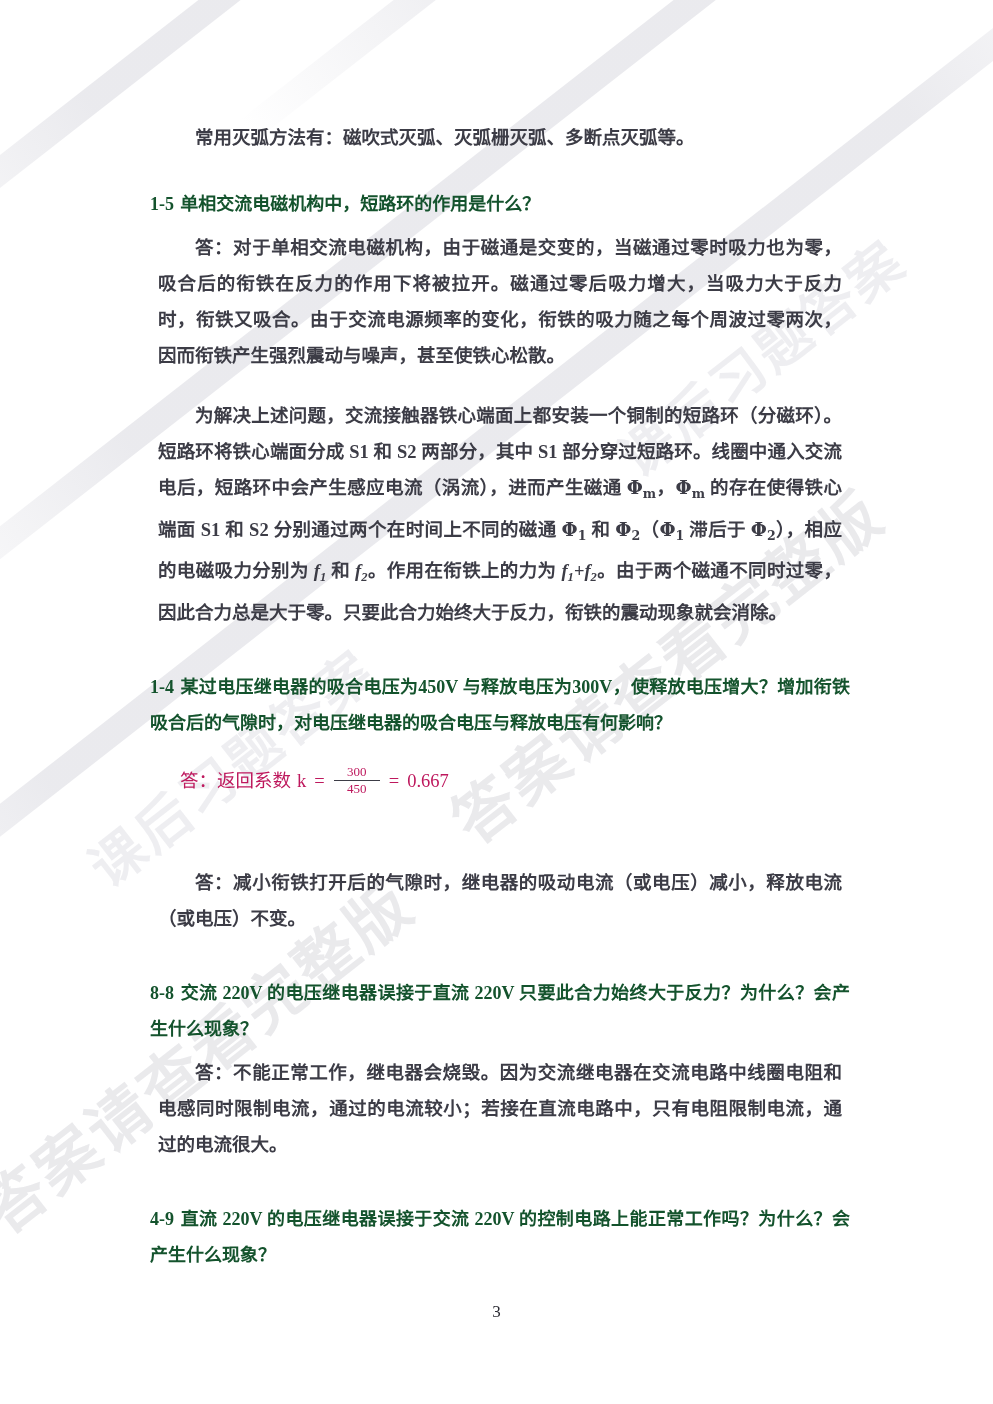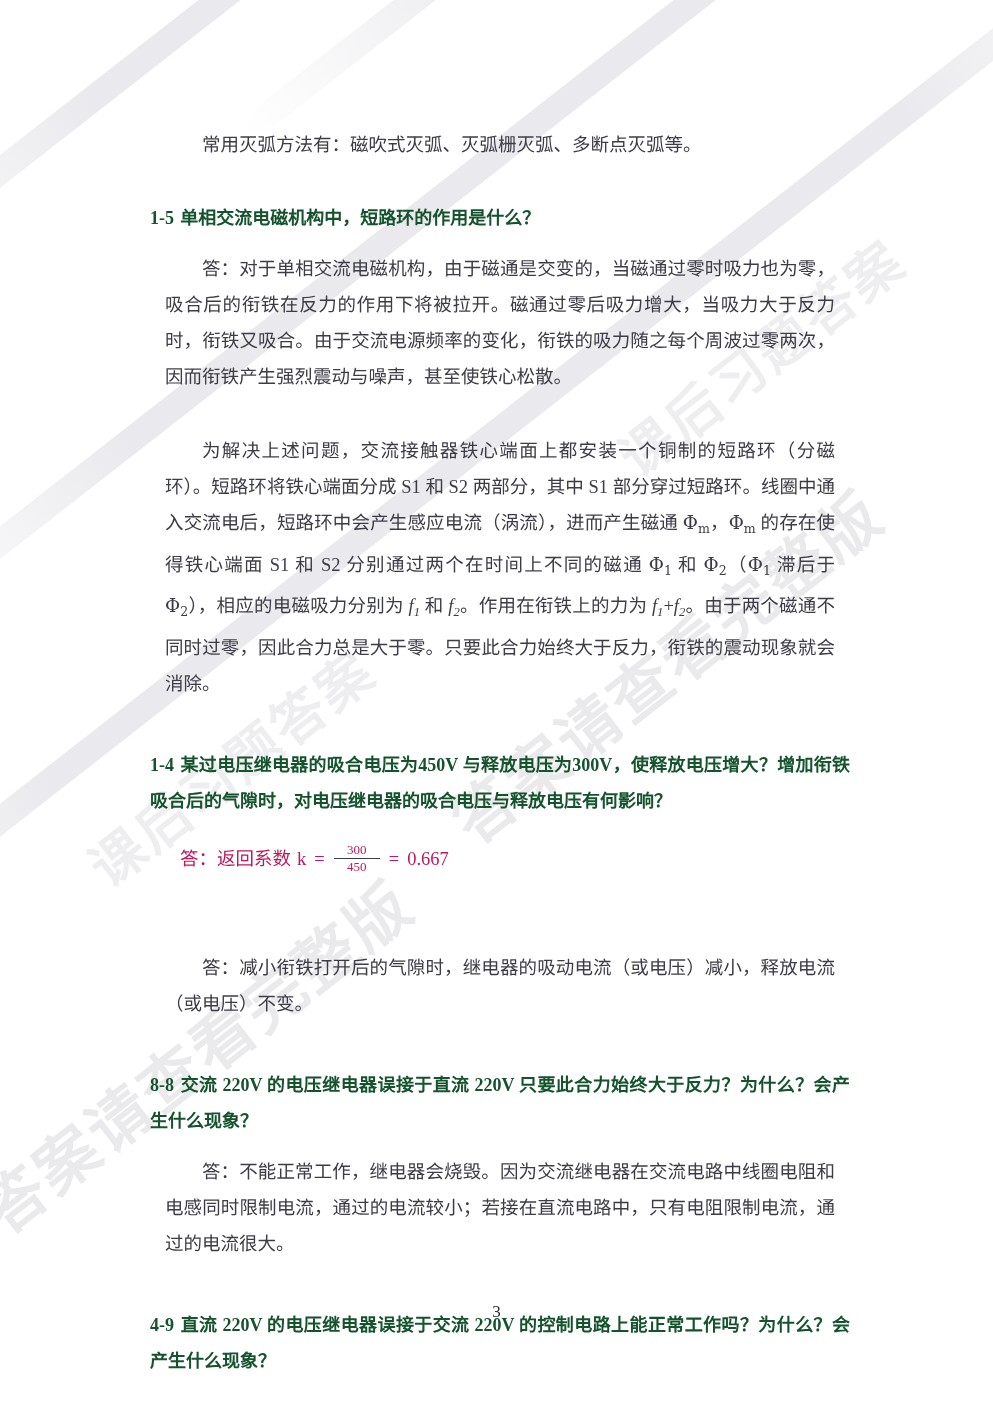--- a/index.html
+++ b/index.html
@@ -63,9 +63,10 @@
     color: #3c3c46;
     font-size: 18.5px;
     line-height: 36px;
-    margin: 15px;
+    margin: 8px;
     text-align: justify;
     text-justify: inter-ideograph;
+    font-weight: bold;
   }
   .indent2 { text-indent: 2em; }
 

